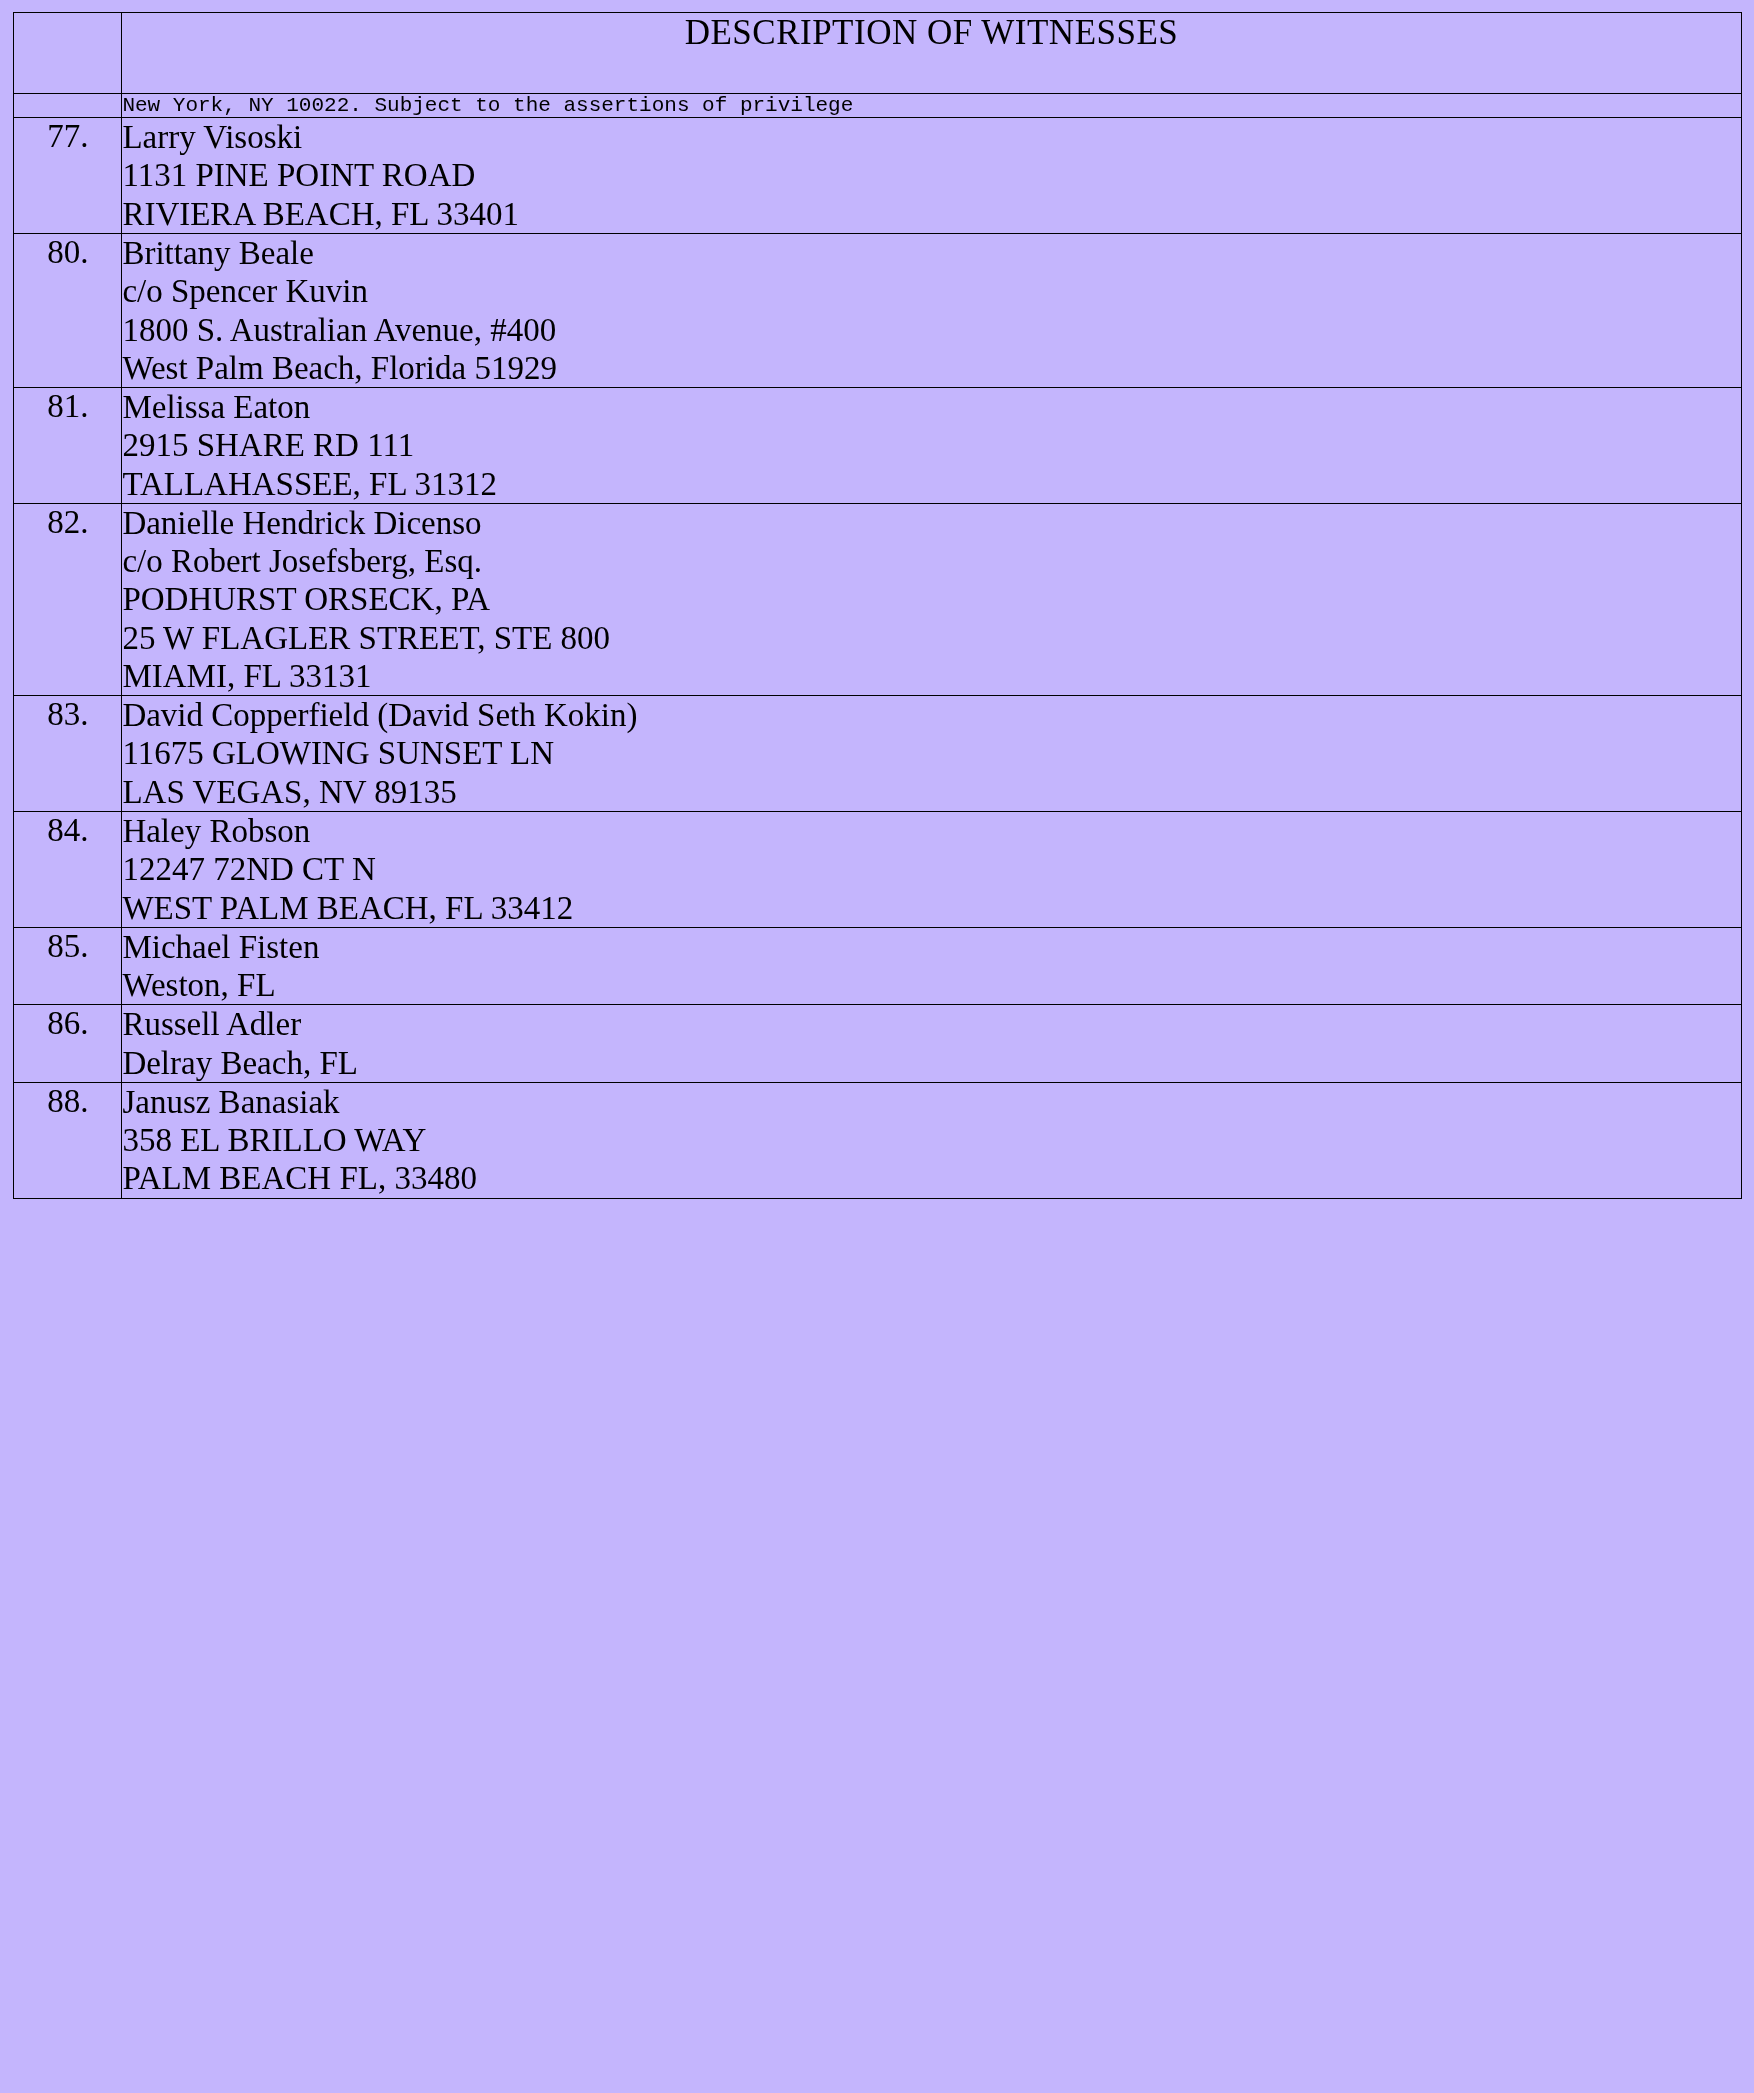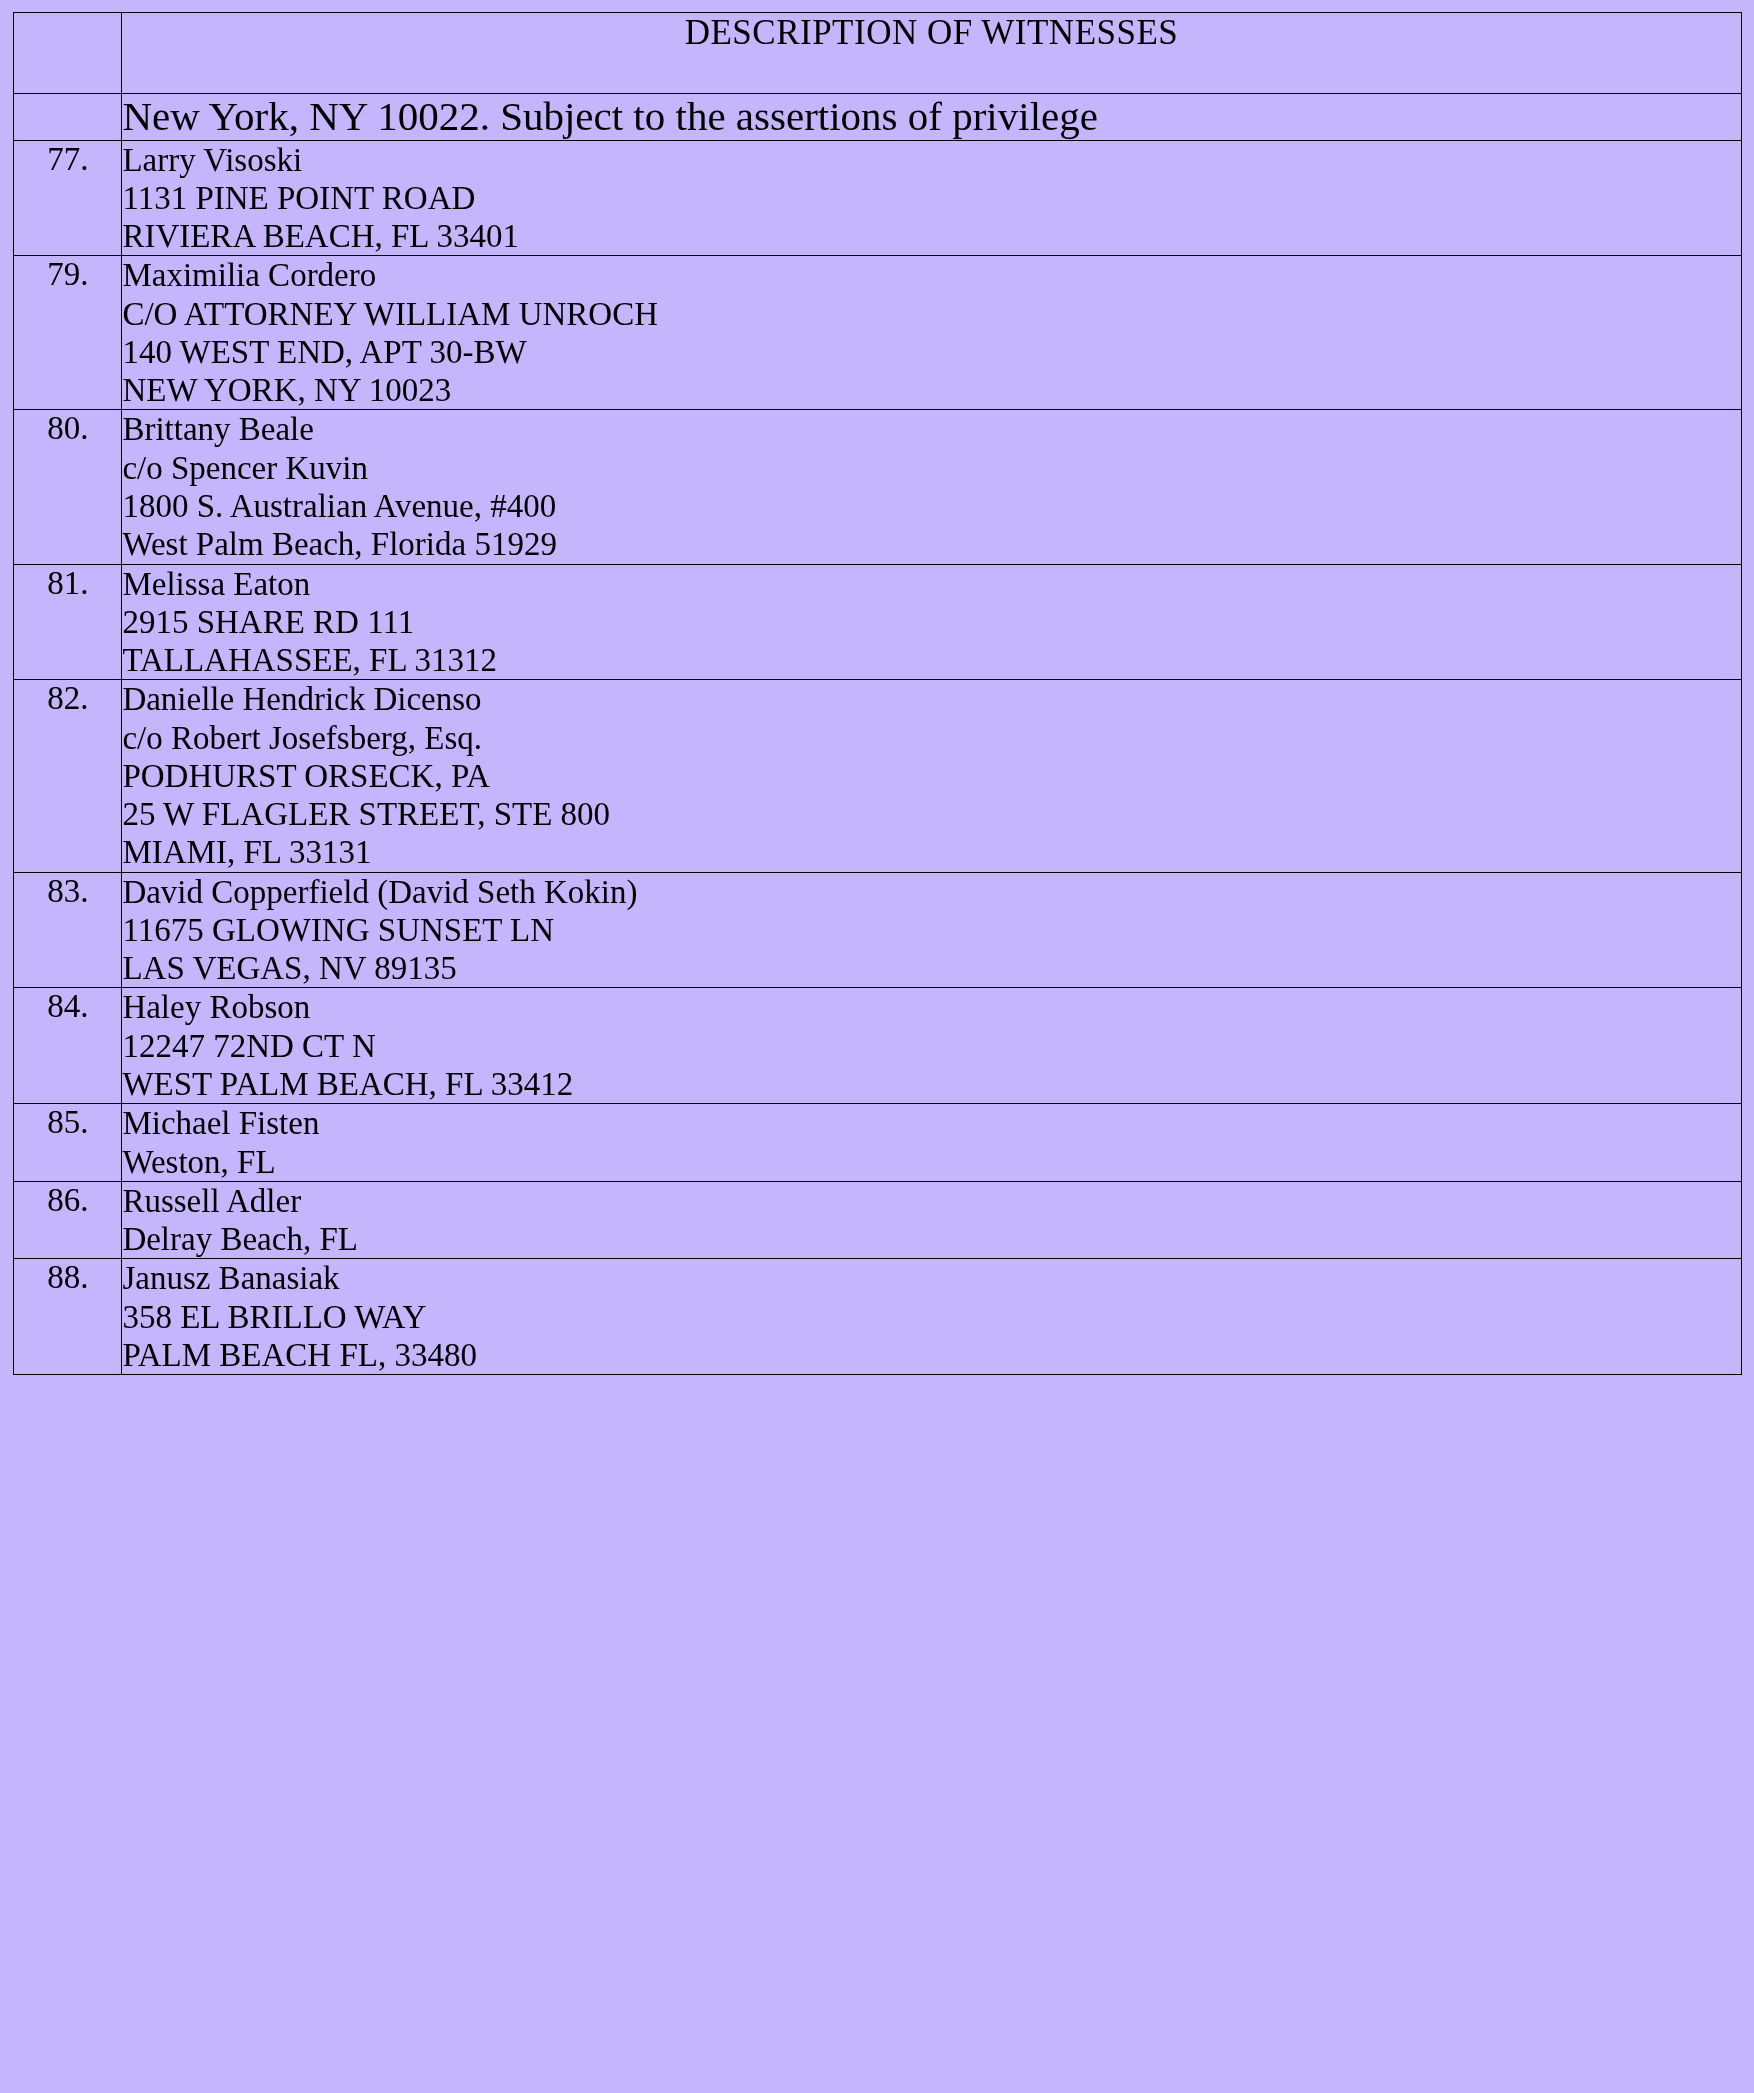--- a/index.html
+++ b/index.html
@@ -63,9 +63,10 @@
     line-height: 0;
   }
   .note-cell {
-    font-size: 41px;
+    font-size: 21px;
     padding: 3.3px 0 5px 11.7px;
     line-height: 1.12;
+    font-family: Liberation Mono, monospace;
   }
 </style>
 </head>

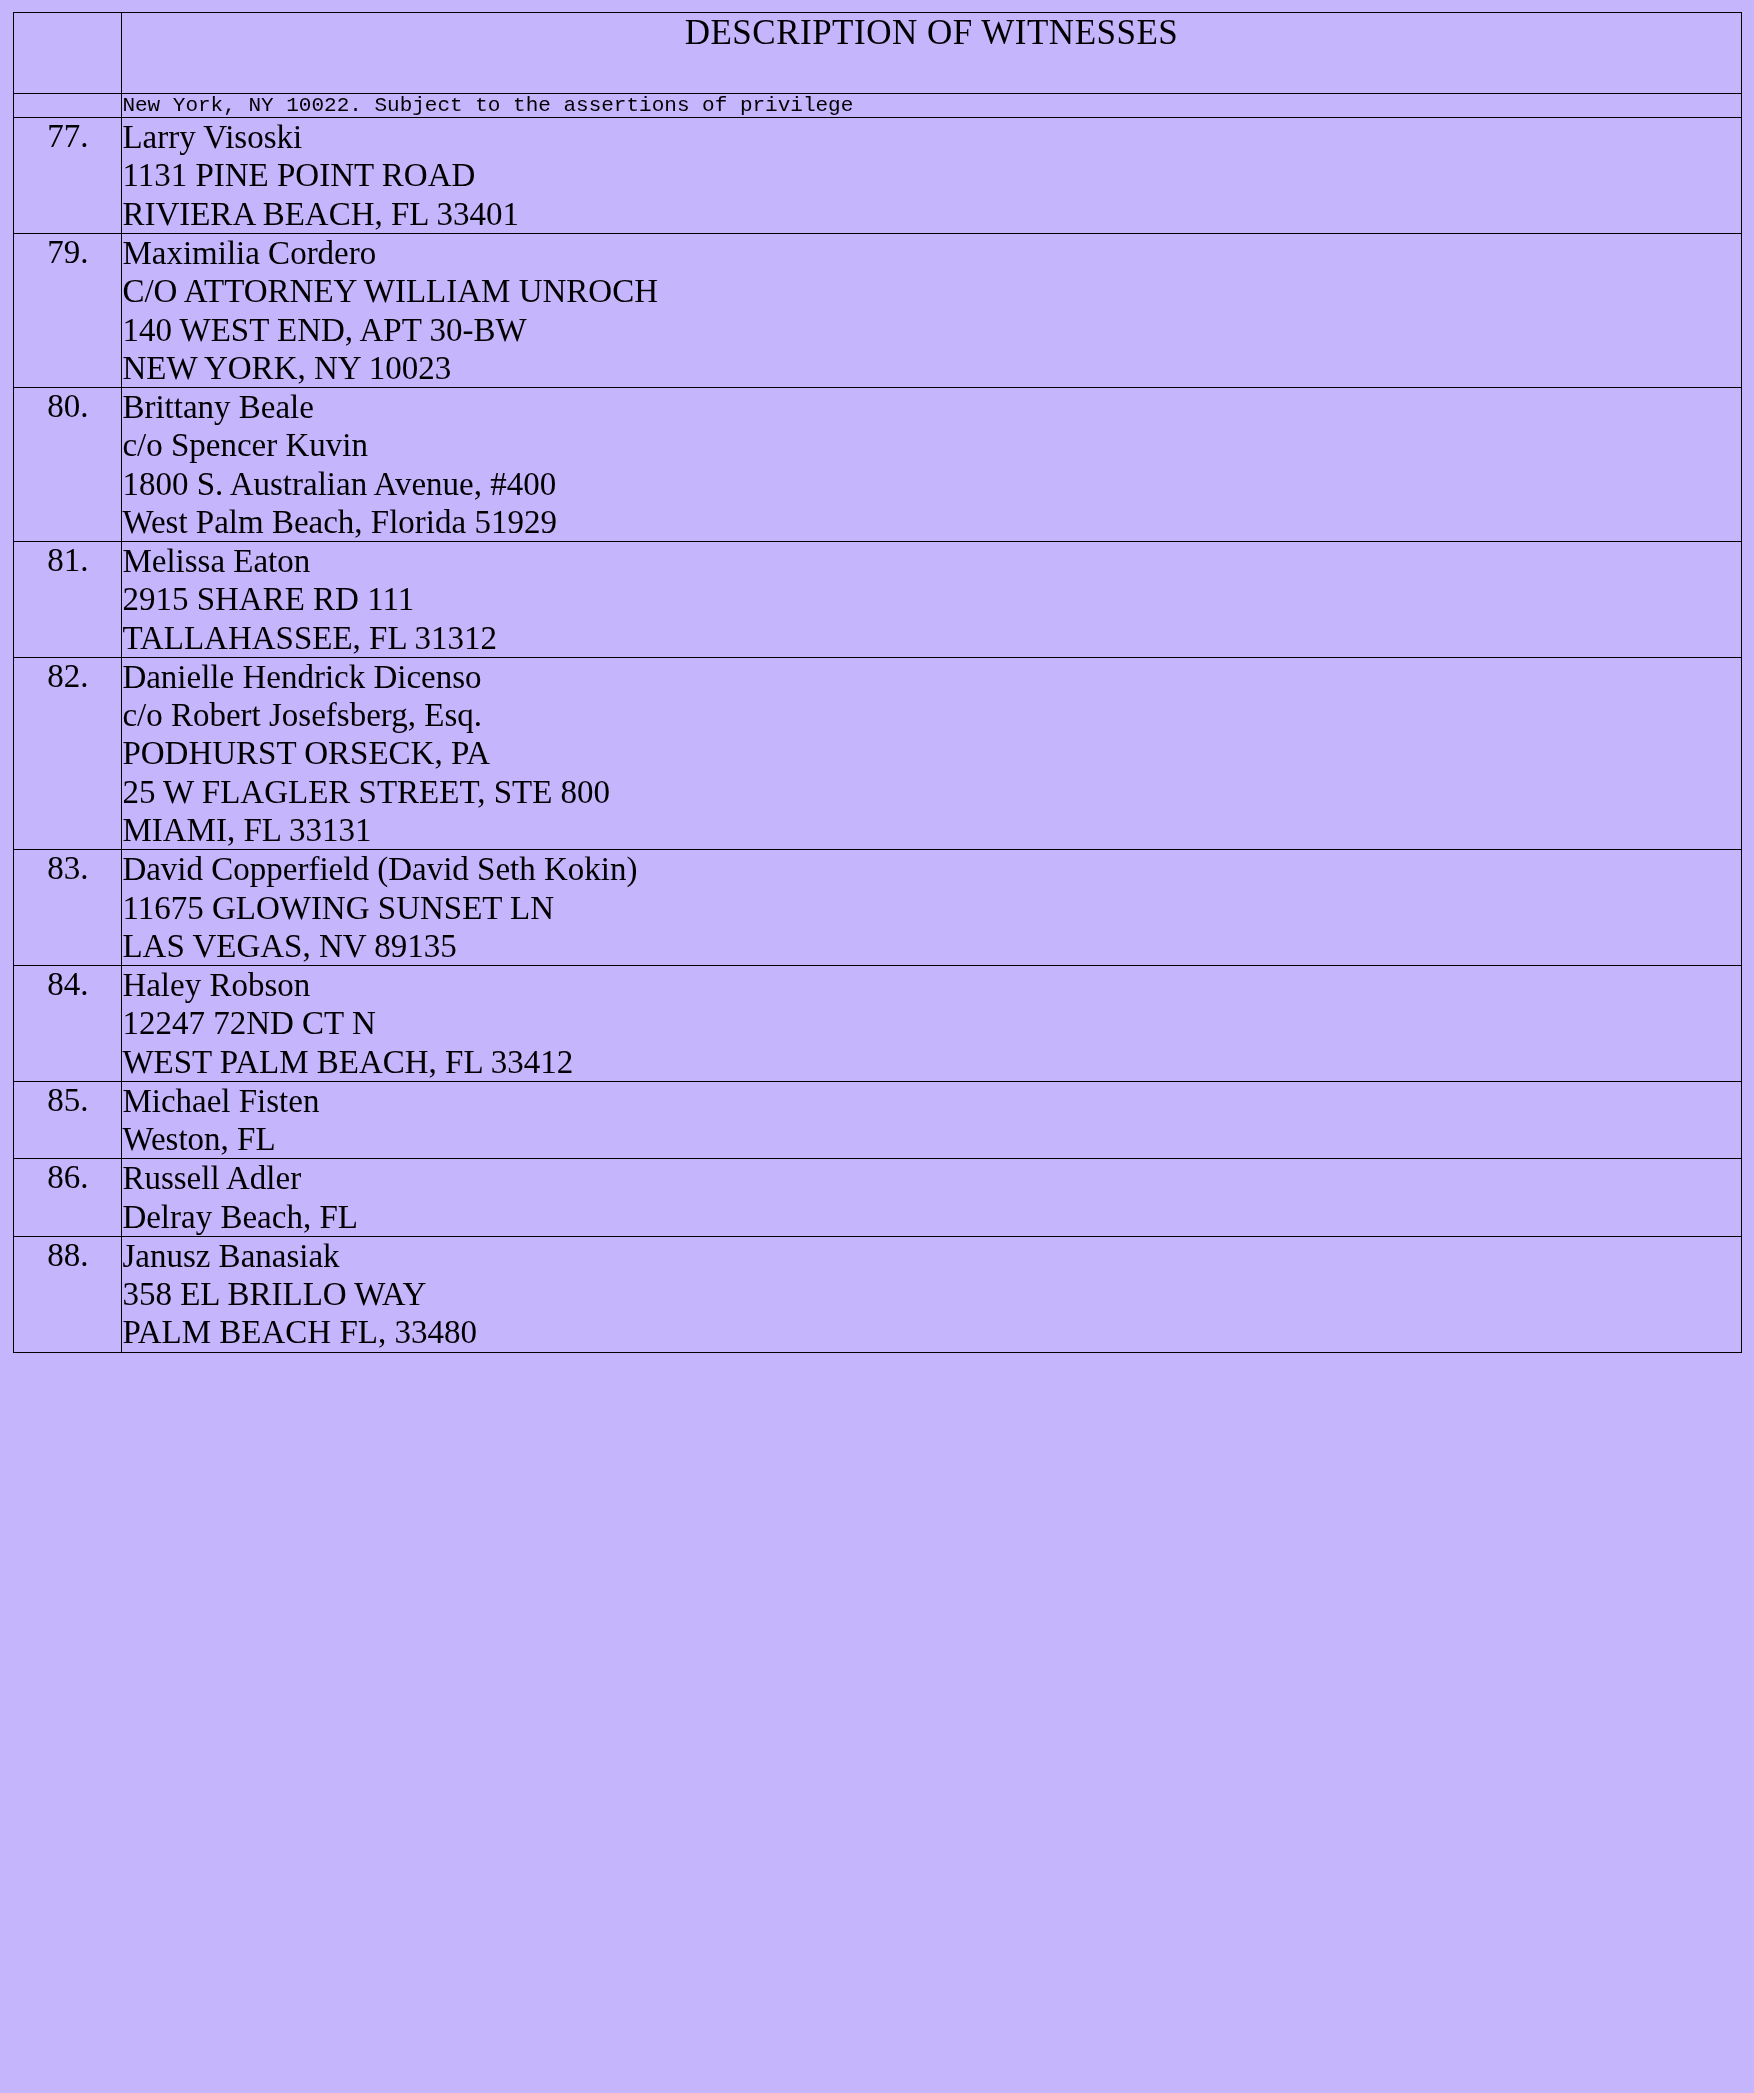--- a/index.html
+++ b/index.html
@@ -93,15 +93,6 @@
           </td>
         </tr>
         <tr>
-          <td class="num-cell">79.</td>
-          <td class="body-cell">
-            <div class="addr-line">Maximilia Cordero</div>
-            <div class="addr-line">C/O ATTORNEY WILLIAM UNROCH</div>
-            <div class="addr-line">140 WEST END, APT 30-BW</div>
-            <div class="addr-line">NEW YORK, NY 10023</div>
-          </td>
-        </tr>
-        <tr>
           <td class="num-cell">80.</td>
           <td class="body-cell">
             <div class="addr-line">Brittany Beale</div>

